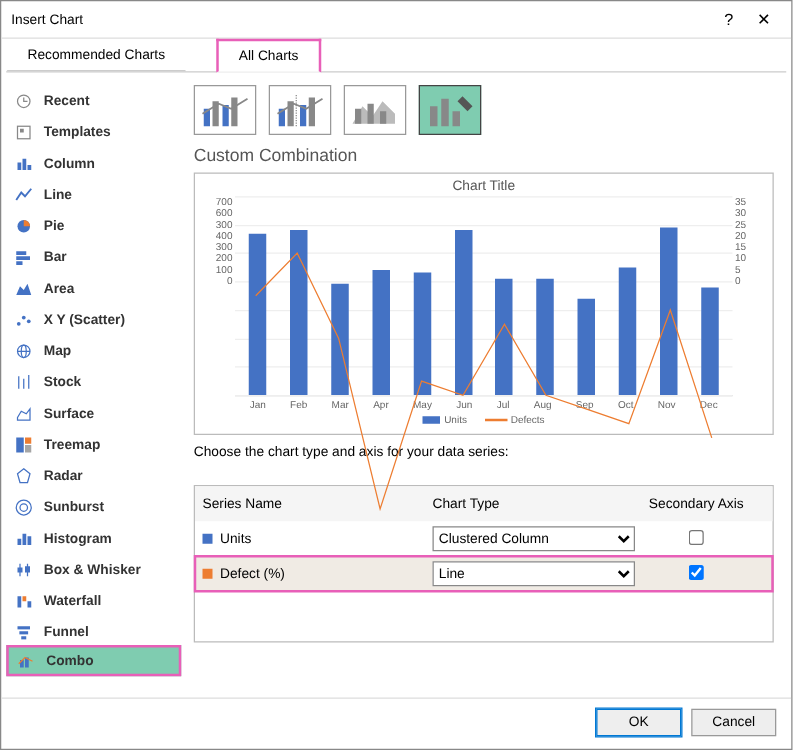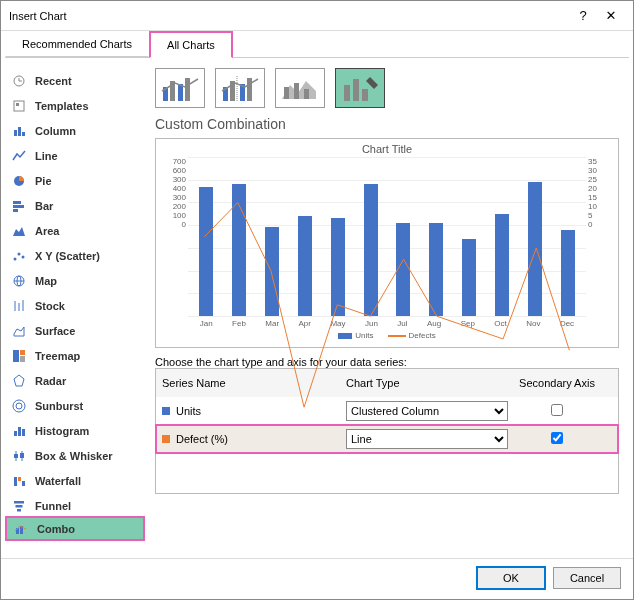--- a/index.html
+++ b/index.html
@@ -10,7 +10,7 @@
 .titlebar .close { width: 28px; text-align: center; font-size: 13px; cursor: pointer; }
 .tabs { display: flex; margin-left: 4px; }
 .tab { padding: 6px 16px; cursor: pointer; border: 1px solid transparent; border-bottom: 1px solid #ccc; }
-.tab.active { border: 2px solid #e85fb8; border-bottom: 1px solid #fff; margin-bottom: -1px; }
+.tab.active { border: 2px solid #e85fb8; border-bottom: 1px solid #fff; margin-bottom: -1px; margin-left: 24px; }
 .tabsline { border-bottom: 1px solid #ccc; margin: 0 4px; }
 .body { display: flex; padding: 6px 4px 0 4px; height: 498px; }
 .sidebar { width: 140px; padding: 4px 0; font-weight: bold; }

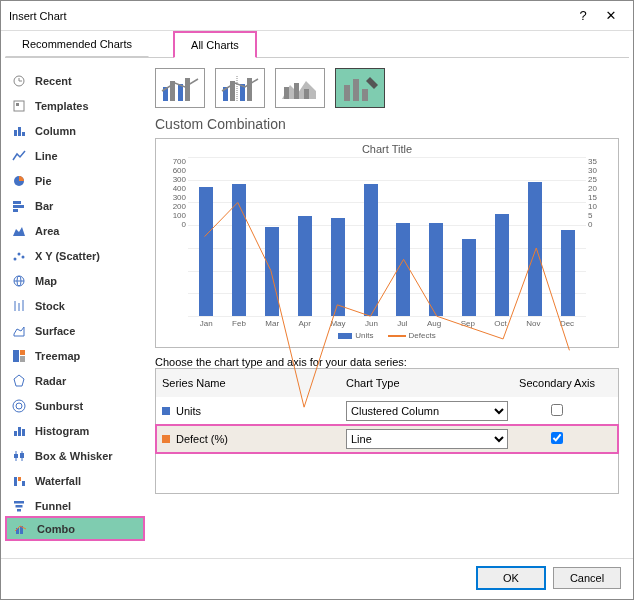--- a/index.html
+++ b/index.html
@@ -39,7 +39,7 @@
 .legend .sq { display: inline-block; width: 14px; height: 6px; background: #4472C4; vertical-align: middle; margin-right: 3px; }
 .legend .ln { display: inline-block; width: 18px; height: 2px; background: #ED7D31; vertical-align: middle; margin-right: 3px; }
 .choose-label { margin-top: 8px; font-size: 11px; }
-.series-table { border: 1px solid #bbb; margin-top: 0; width: 100%; }
+.series-table { border: 1px solid #bbb; margin-top: 20px; width: 100%; }
 .series-head, .series-row { display: flex; align-items: center; height: 28px; }
 .series-head { background: #f5f5f5; }
 .col-name { width: 190px; padding-left: 6px; display: flex; align-items: center; gap: 6px; }

